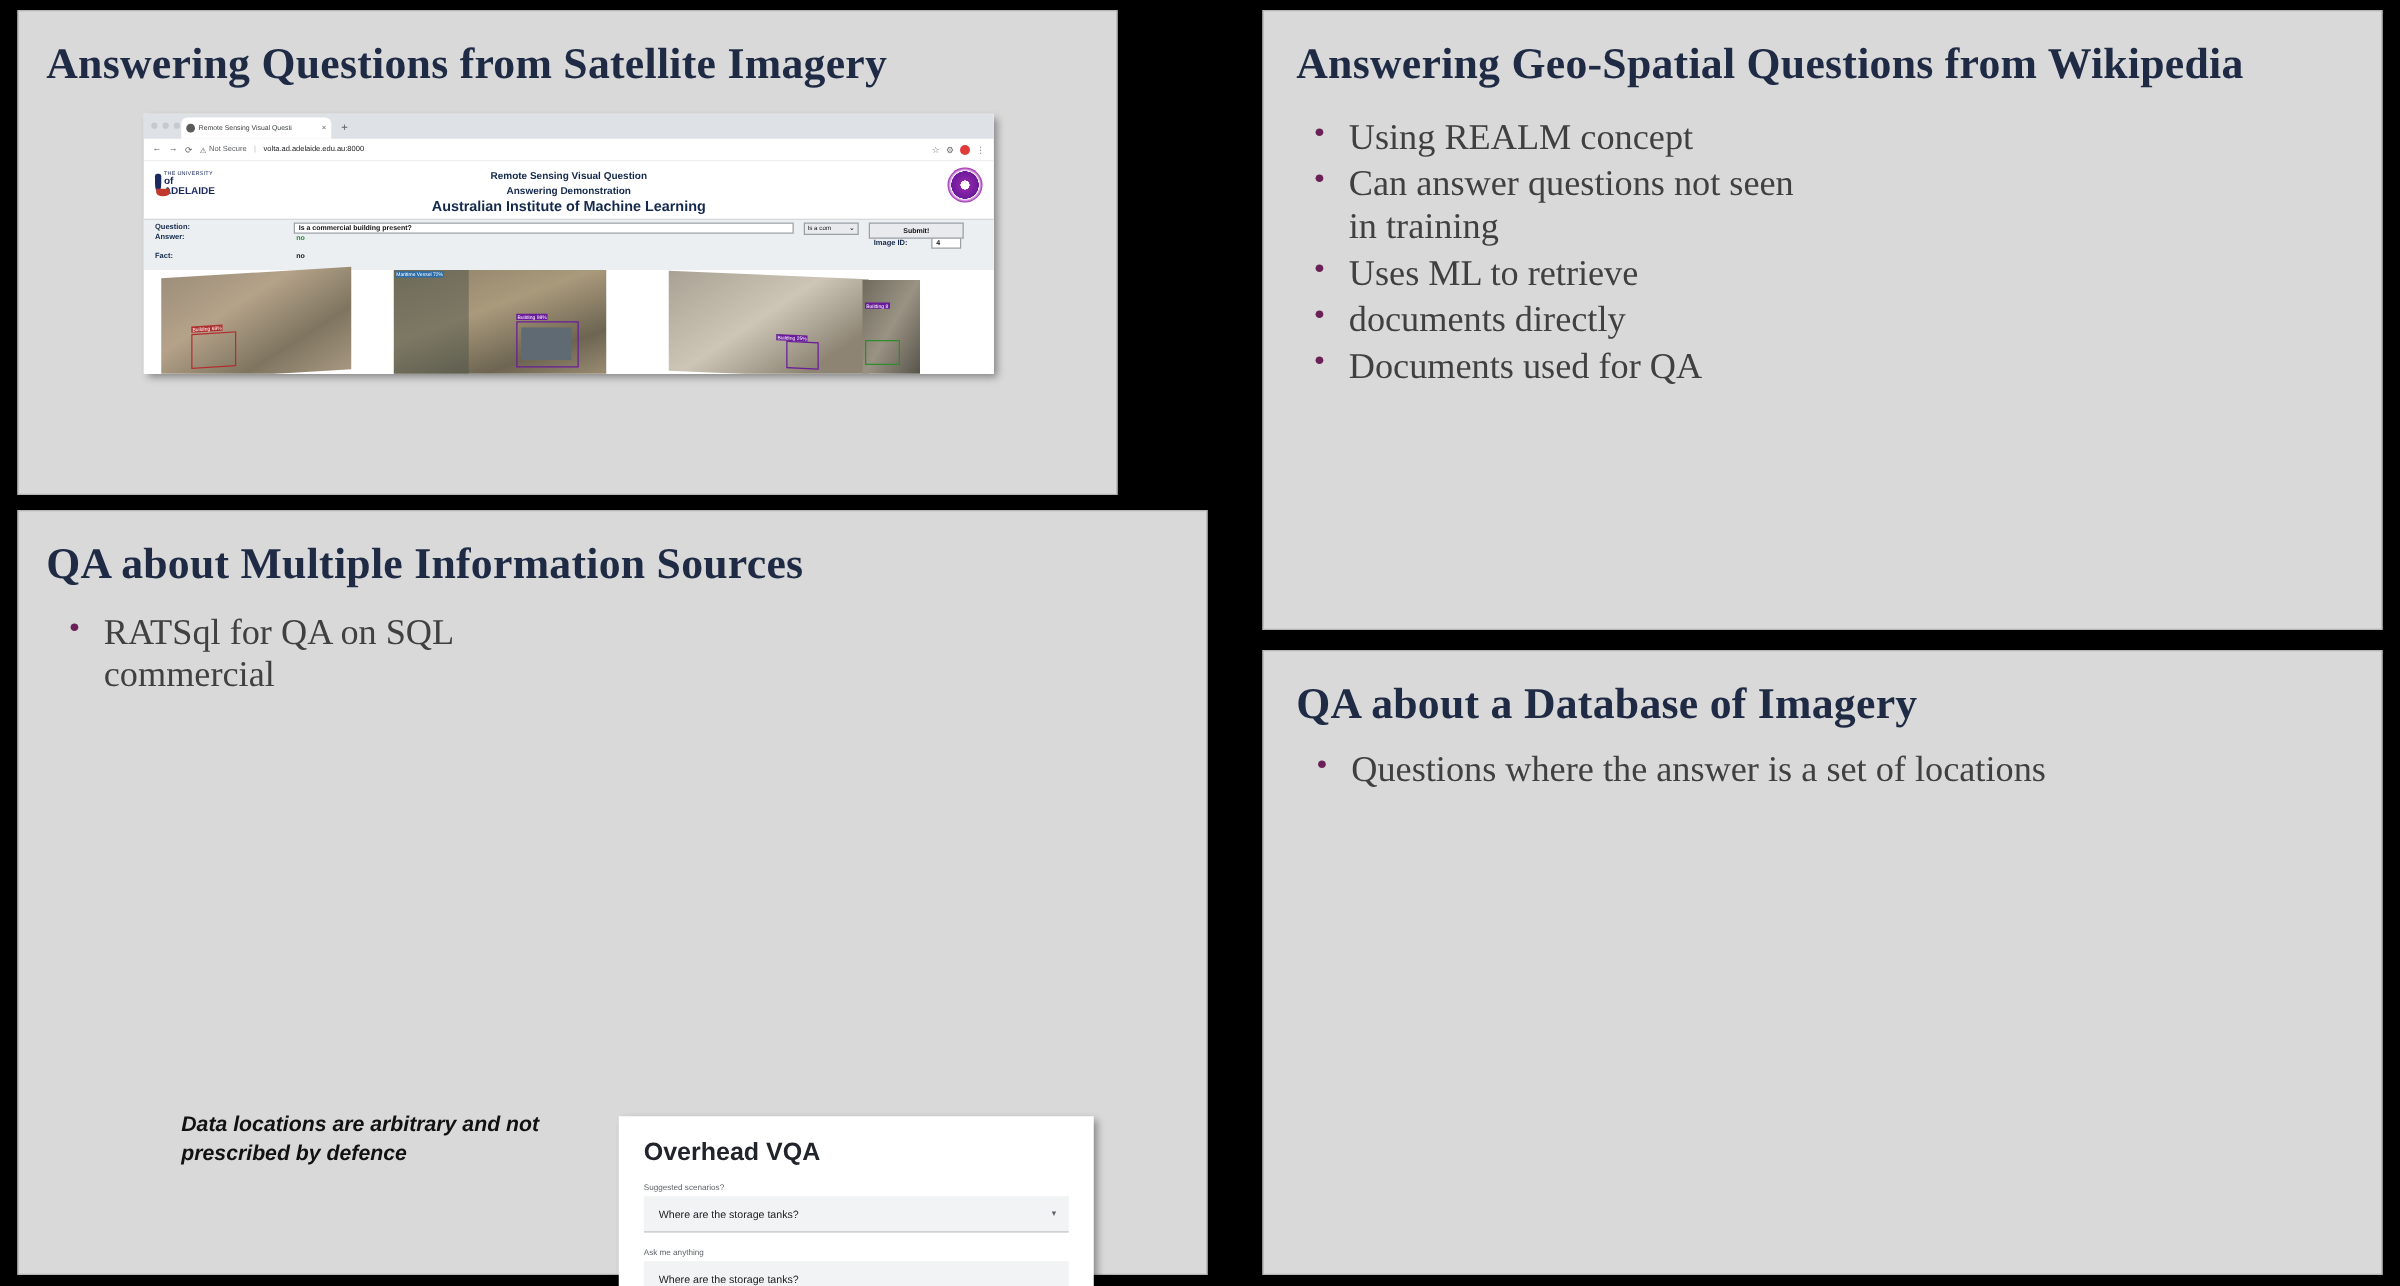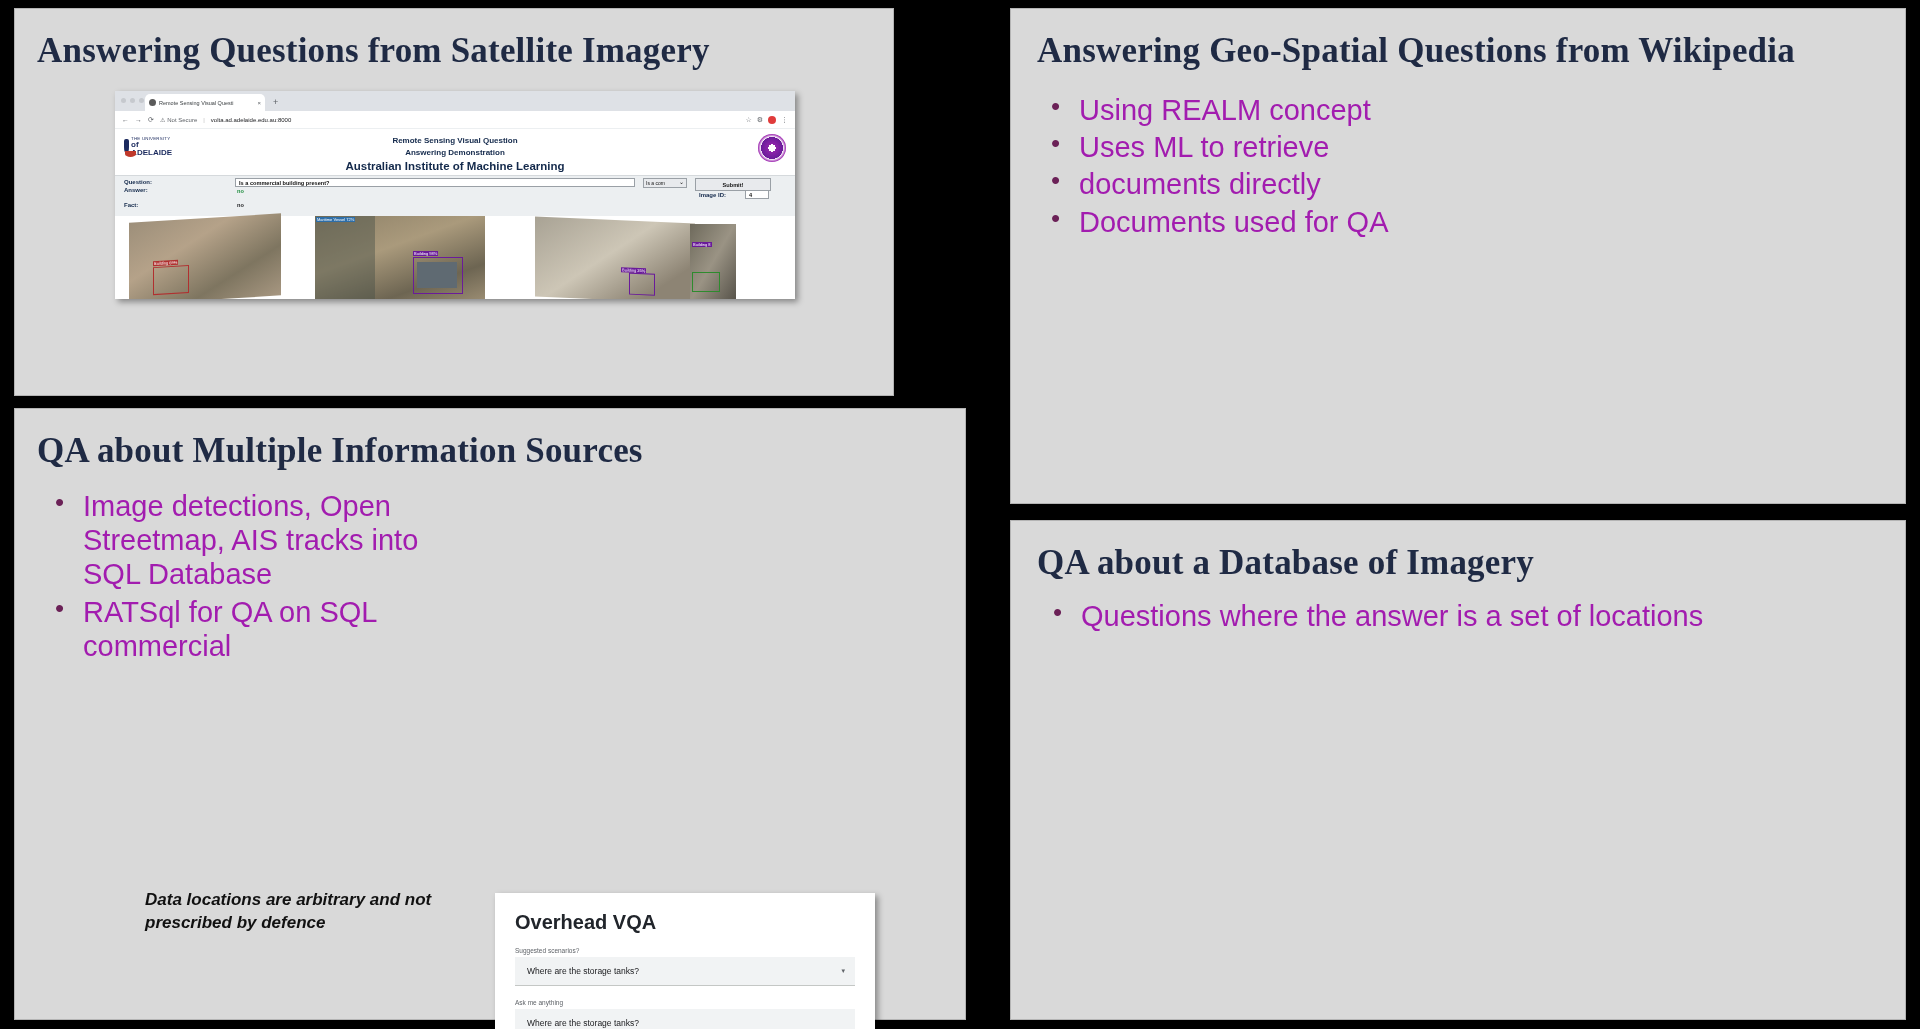--- a/index.html
+++ b/index.html
@@ -22,7 +22,7 @@
   .p-br .slide-title{font-size:35px;margin:22px 0 0 26px;}
 
   ul.bullets{list-style:none;margin:14px 0 0 34px;padding:0;
-       font-family:Liberation Sans, sans-serif;color:#a21caf;}
+       font-family:Liberation Serif, serif;color:#404040;}
   ul.bullets li{position:relative;padding-left:34px;font-size:29px;
        line-height:1.18;margin-bottom:3px;}
   ul.bullets li::before{content:"•";position:absolute;left:6px;top:-2px;

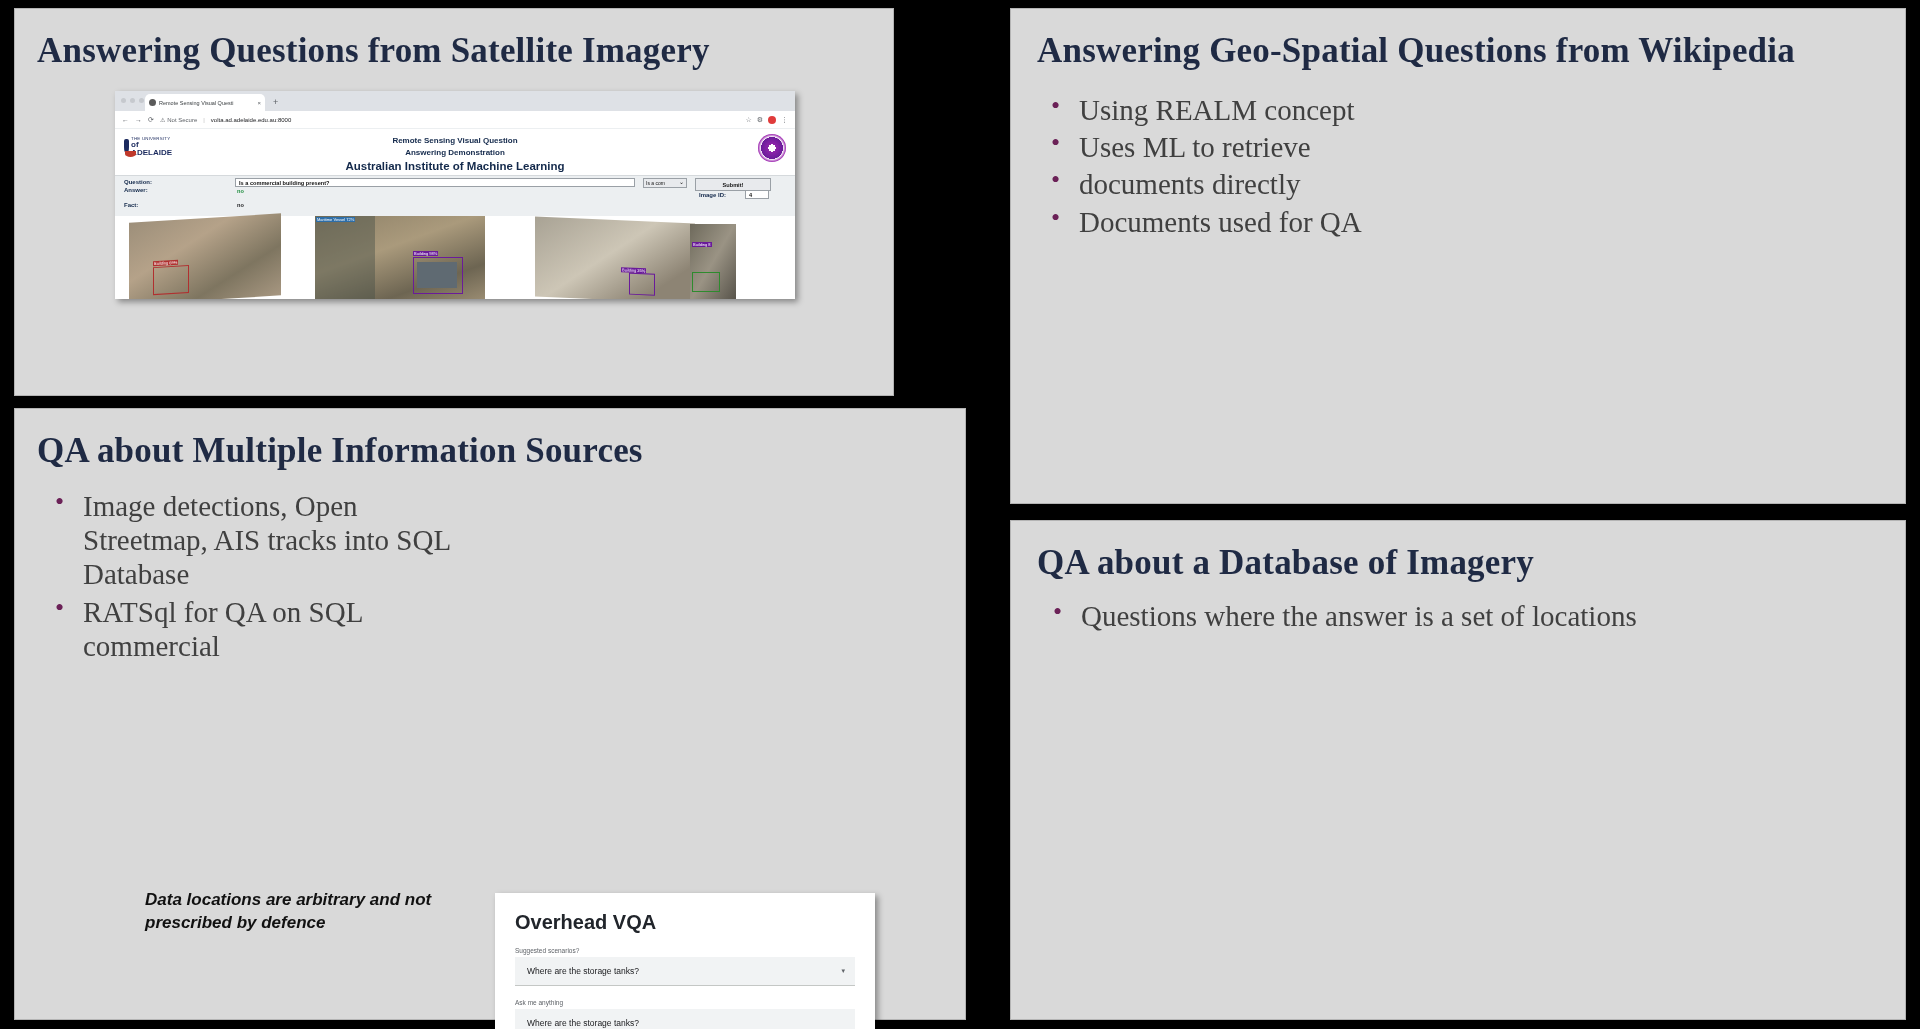--- a/index.html
+++ b/index.html
@@ -229,6 +229,7 @@
 
   <ul class="bullets" style="width:400px;margin-top:22px;">
     <li>Using REALM concept</li>
+    <li>Can answer questions not seen in training</li>
     <li>Uses ML to retrieve</li>
     <li>documents directly</li>
     <li>Documents used for QA</li>

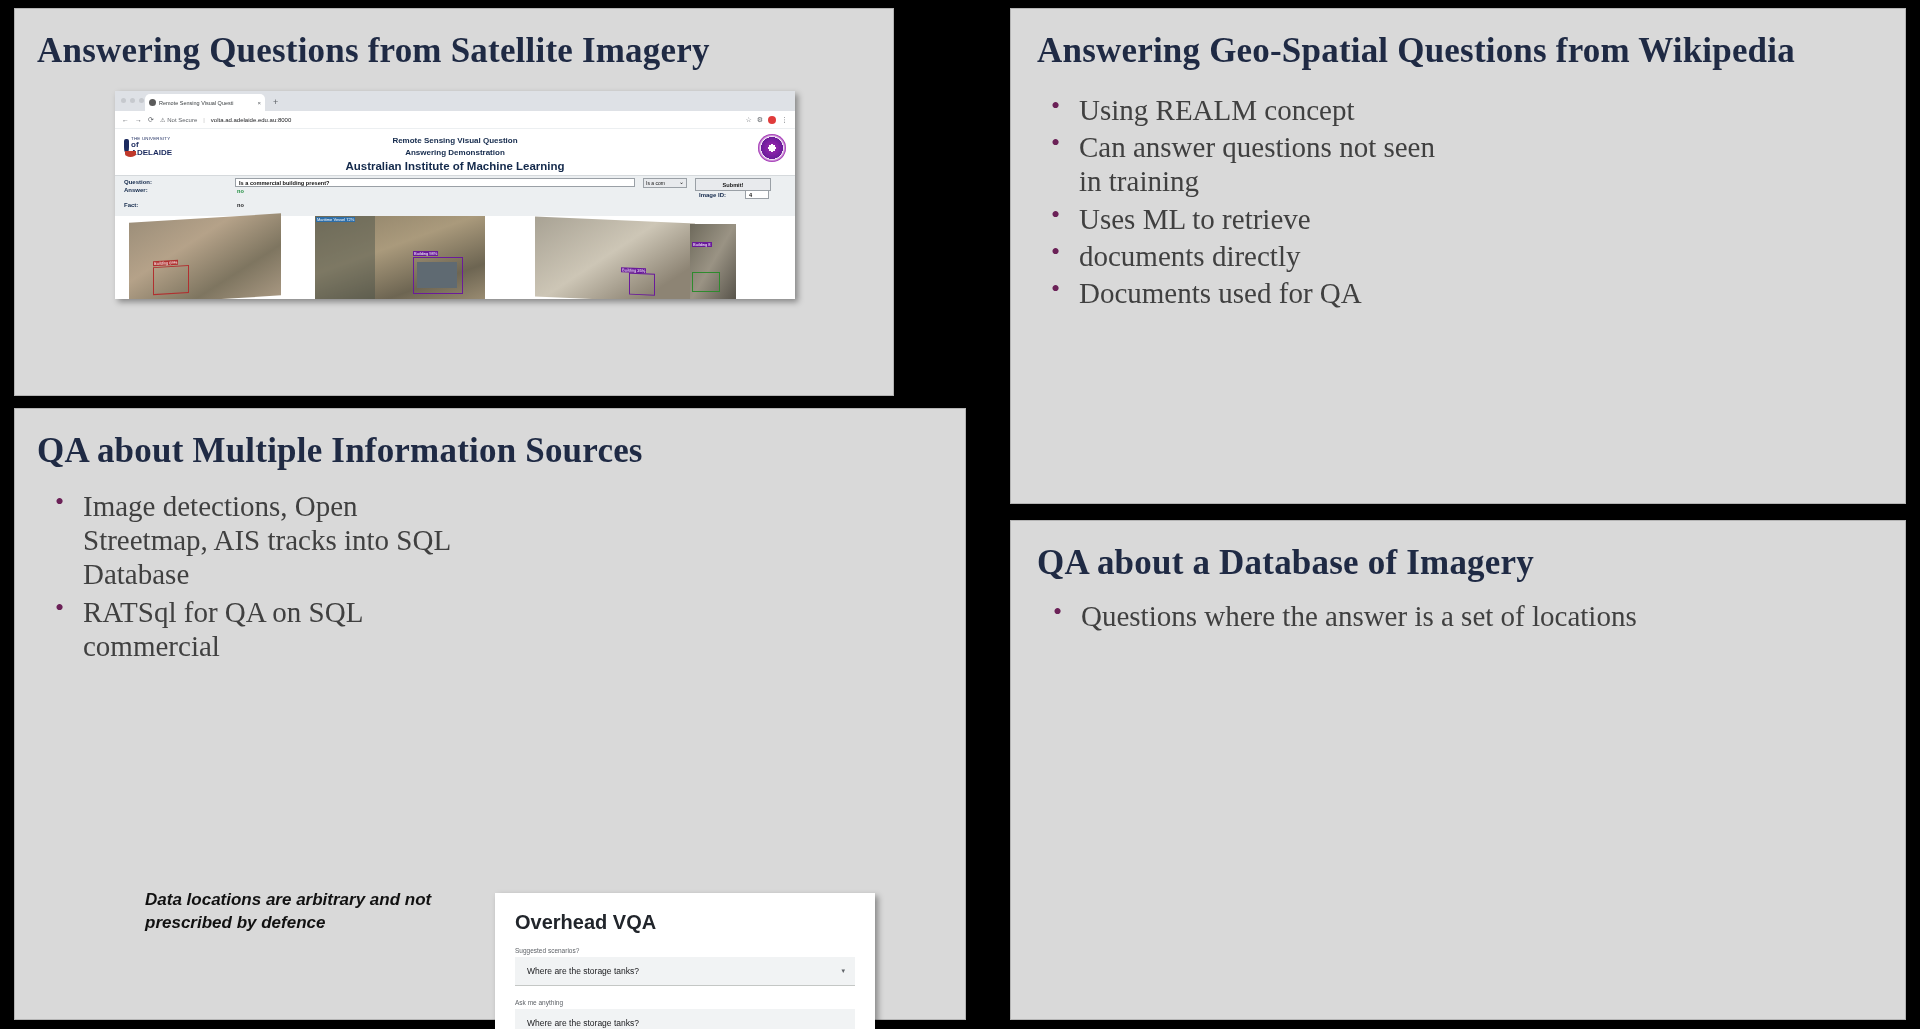--- a/index.html
+++ b/index.html
@@ -208,7 +208,6 @@
   <div class="slide-title">QA about Multiple Information Sources</div>
 
   <ul class="bullets" style="width:420px;margin-top:18px;">
-    <li>Image detections, Open Streetmap, AIS tracks into SQL Database</li>
     <li>RATSql for QA on SQL commercial</li>
   </ul>
 

